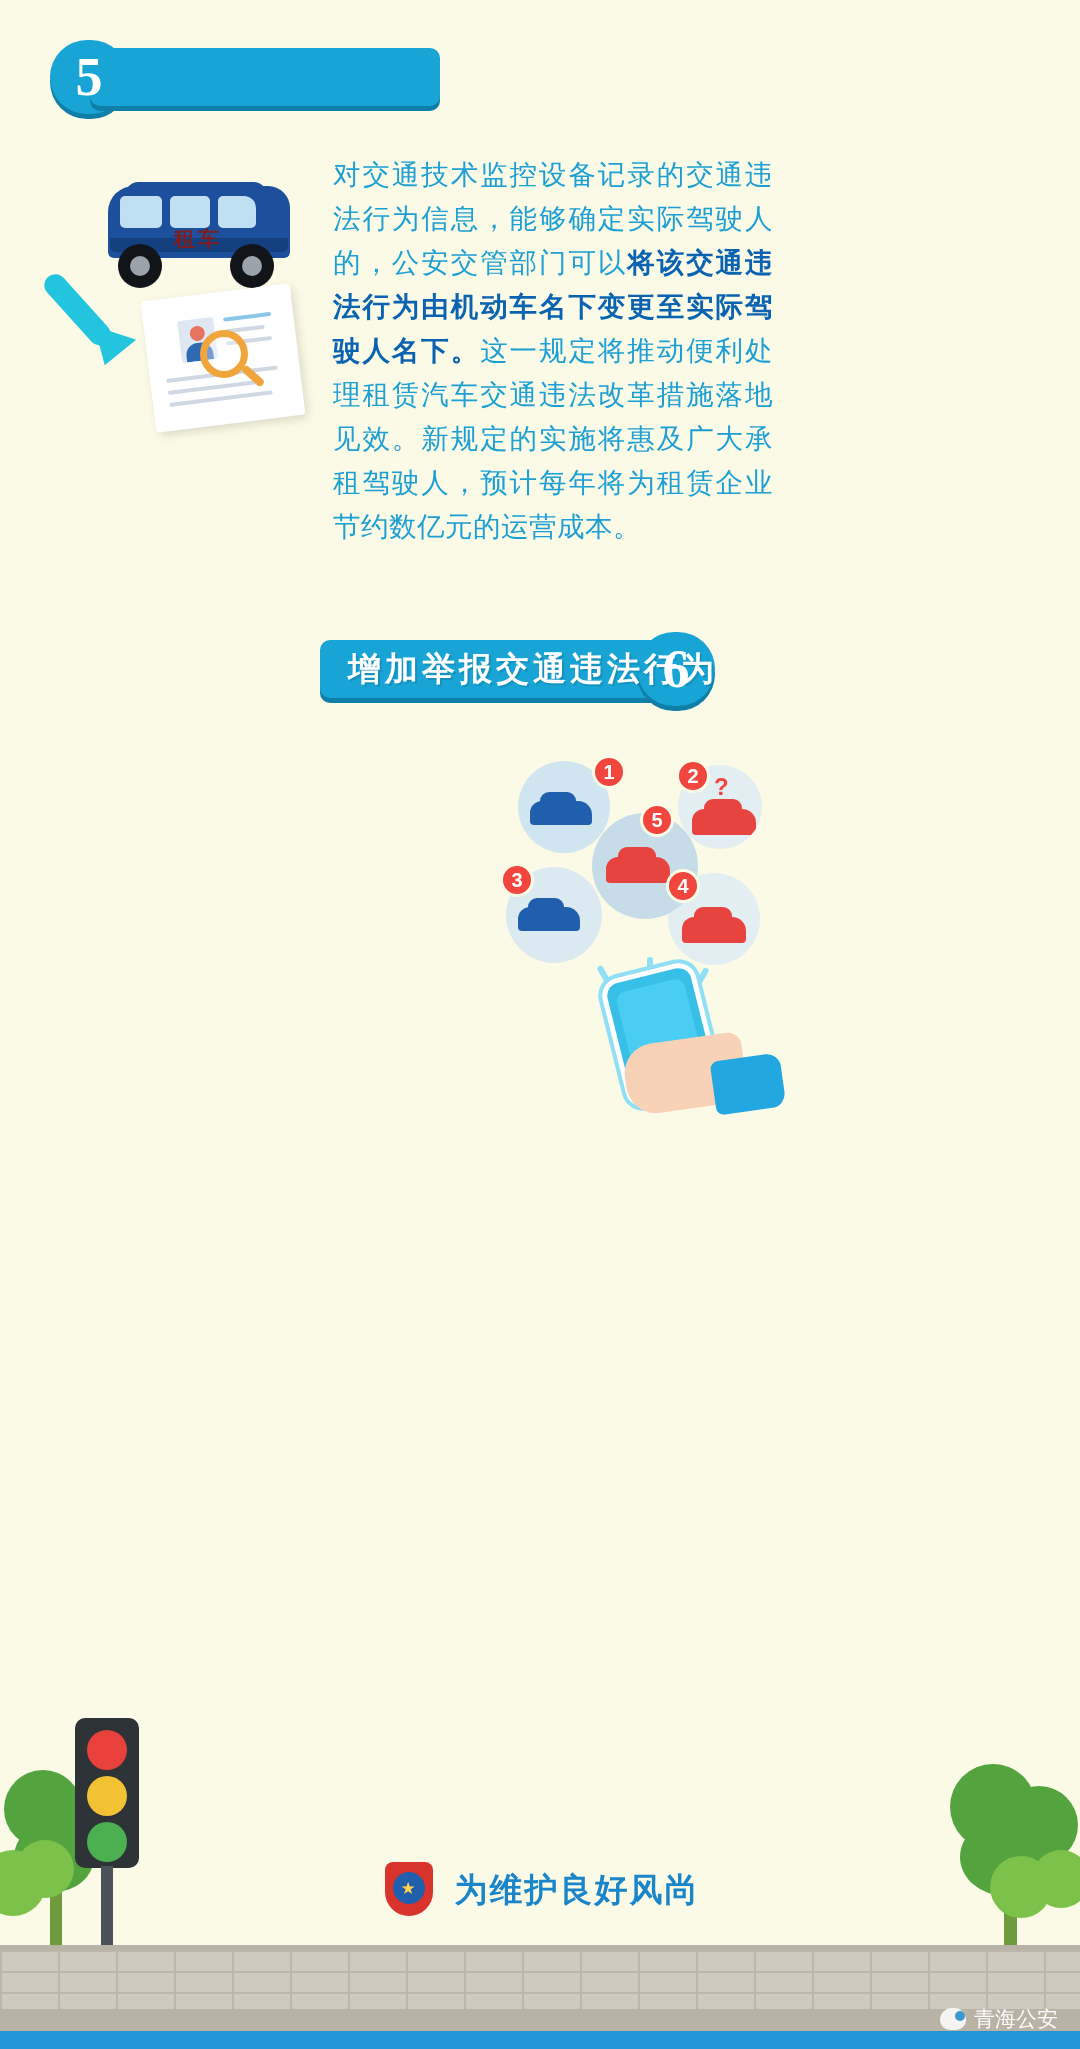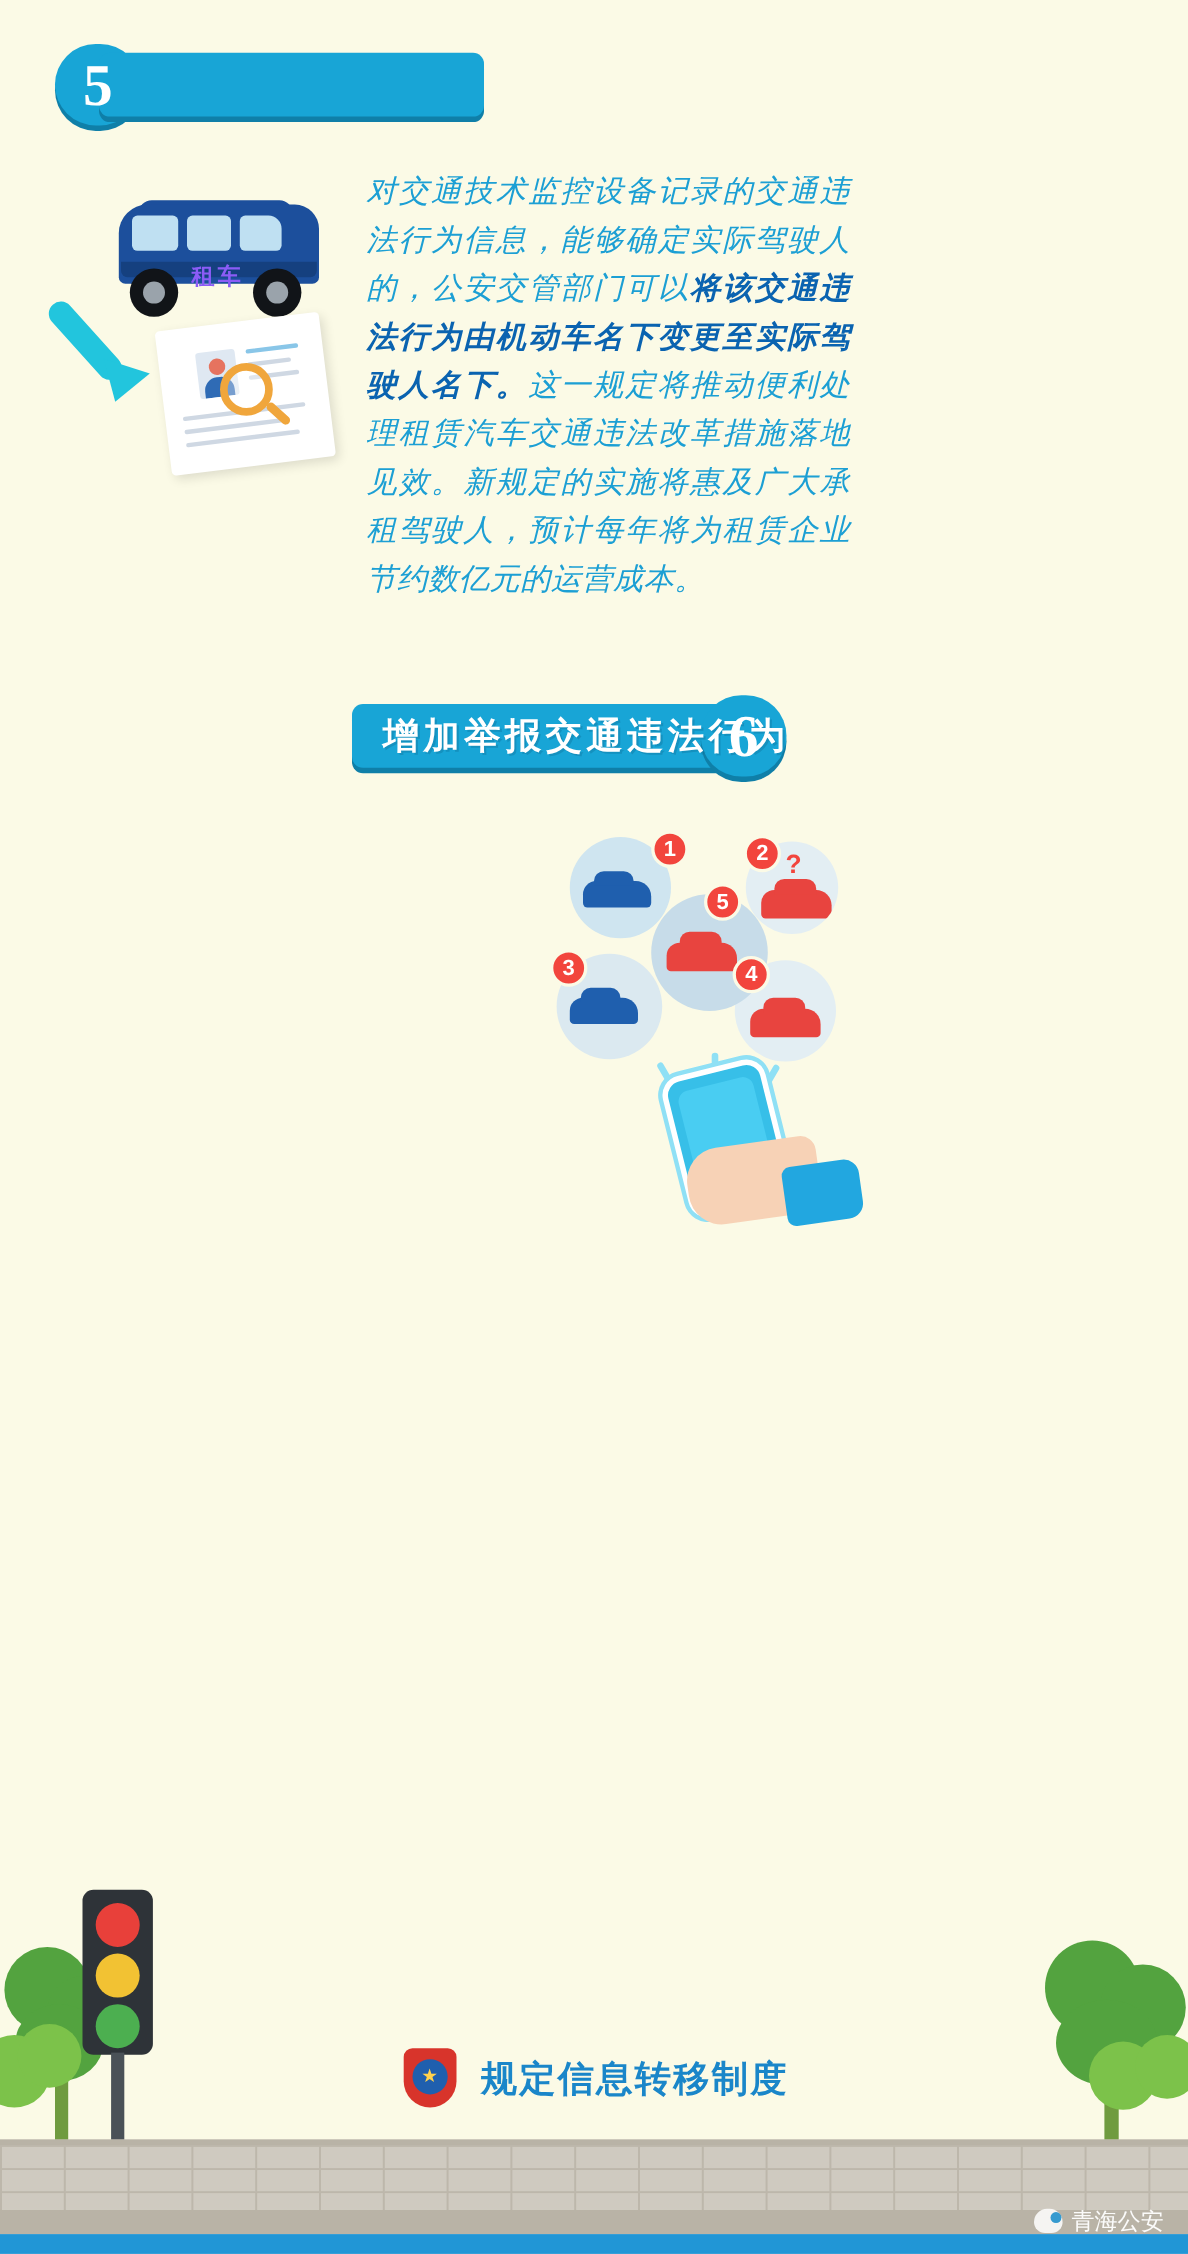--- a/index.html
+++ b/index.html
@@ -62,7 +62,6 @@
     letter-spacing:0.5px;
     text-align:justify;
     font-family:"DejaVu Sans",sans-serif;
-    font-style:italic;
   }
   .para b { color:#0a63b0; font-weight:bold; }
   #para1 { left:333px; top:152px; width:440px; }

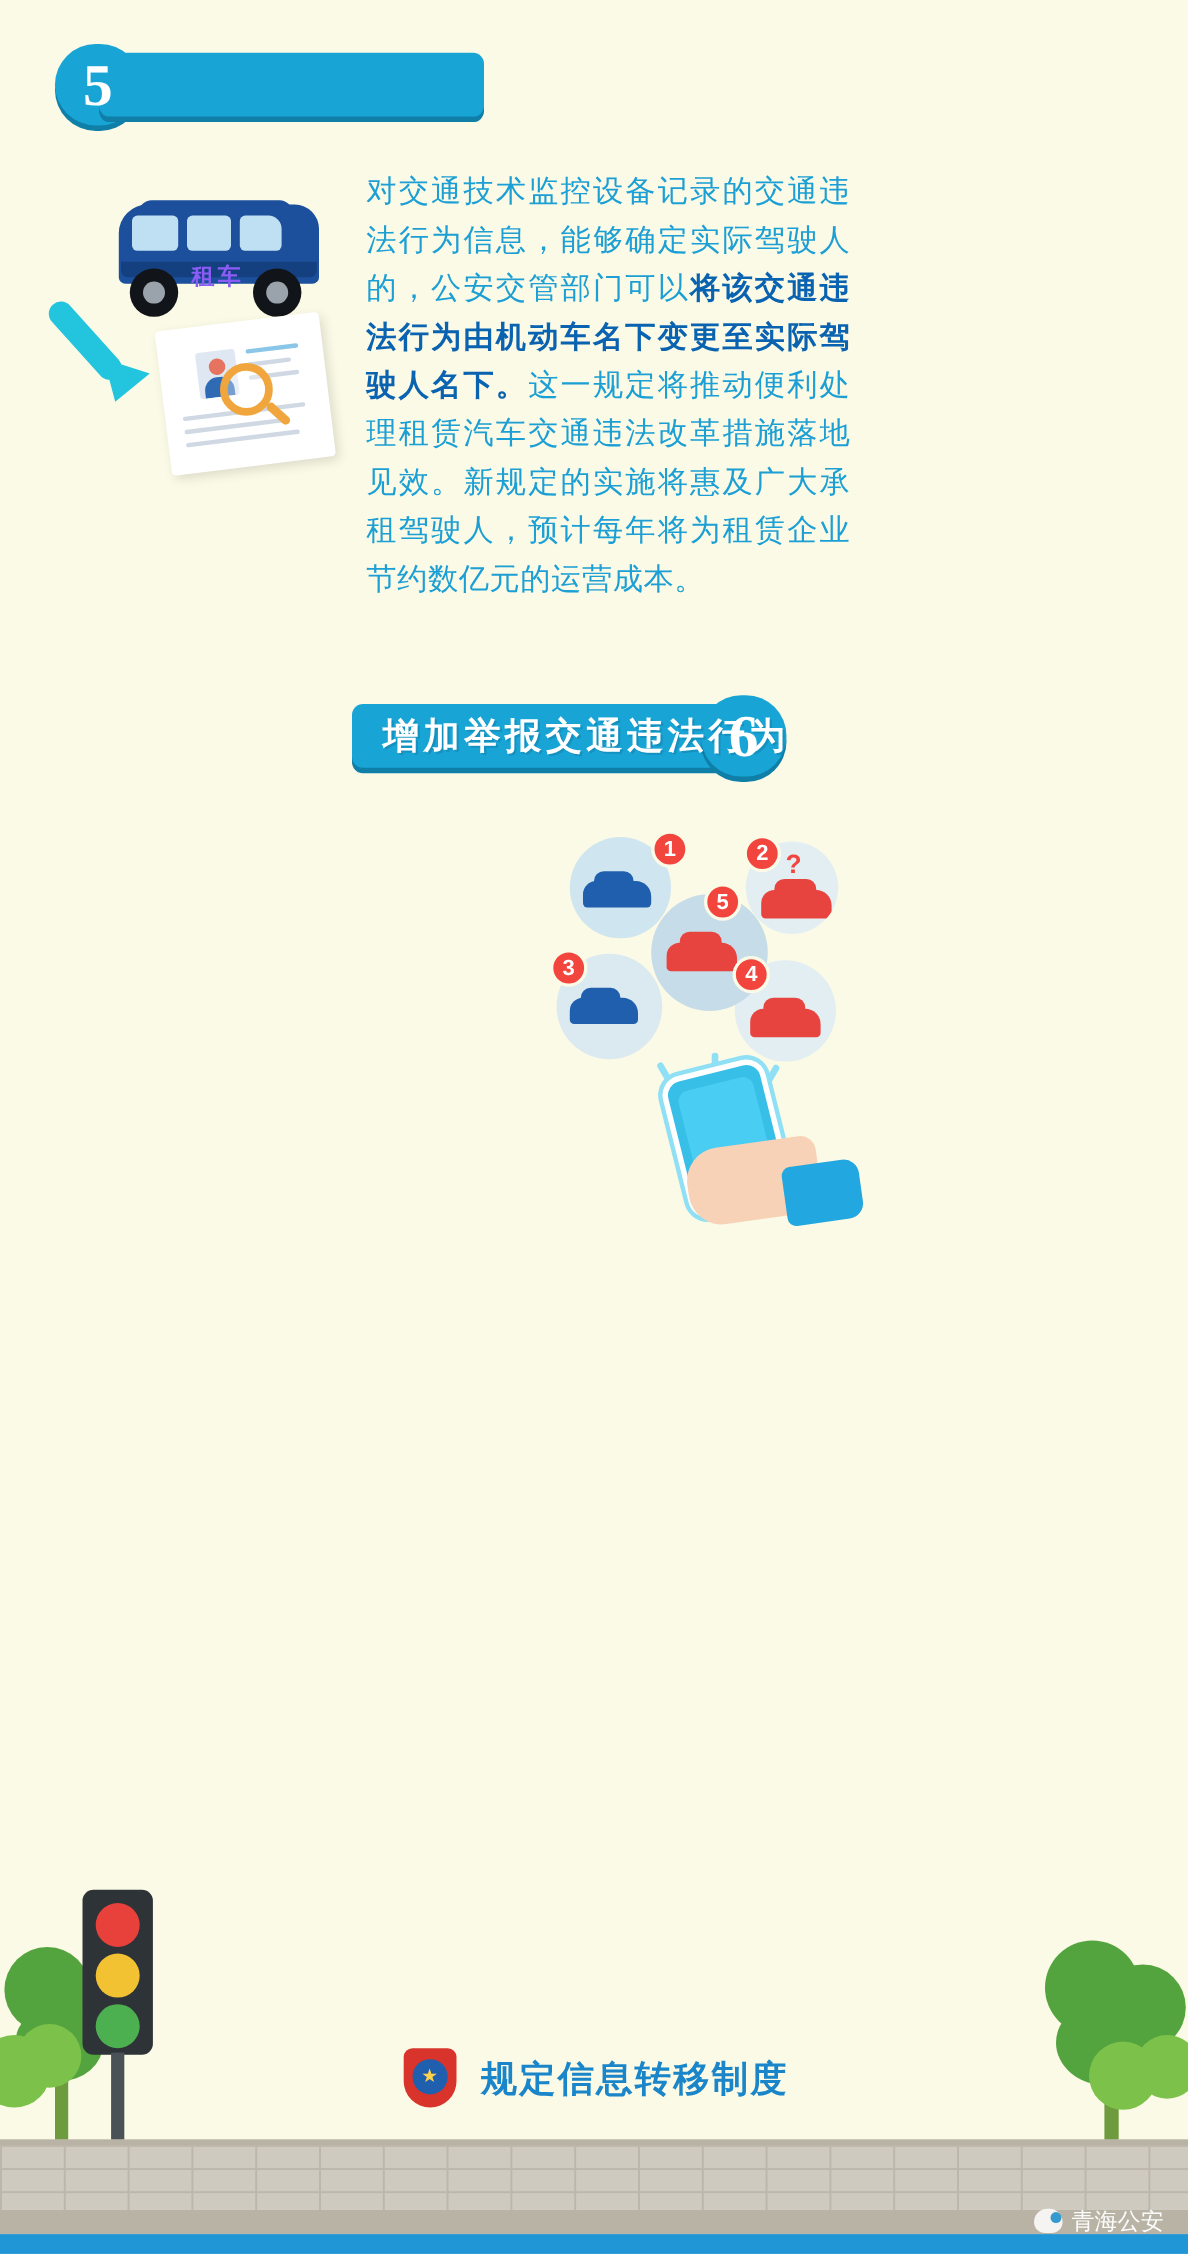--- a/index.html
+++ b/index.html
@@ -90,8 +90,8 @@
     background:#15407f; border-radius:0 0 6px 6px;
   }
   .van .label {
-    position:absolute; left:52px; top:56px; width:92px; height:26px;
-    color:#8b5cf6; font-size:21px; font-weight:bold; letter-spacing:3px;
+    position:absolute; left:52px; top:44px; width:92px; height:26px;
+    color:#7f1d1d; font-size:21px; font-weight:bold; letter-spacing:3px;
     display:flex; align-items:center; justify-content:center;
     font-family:"DejaVu Sans",sans-serif;
   }

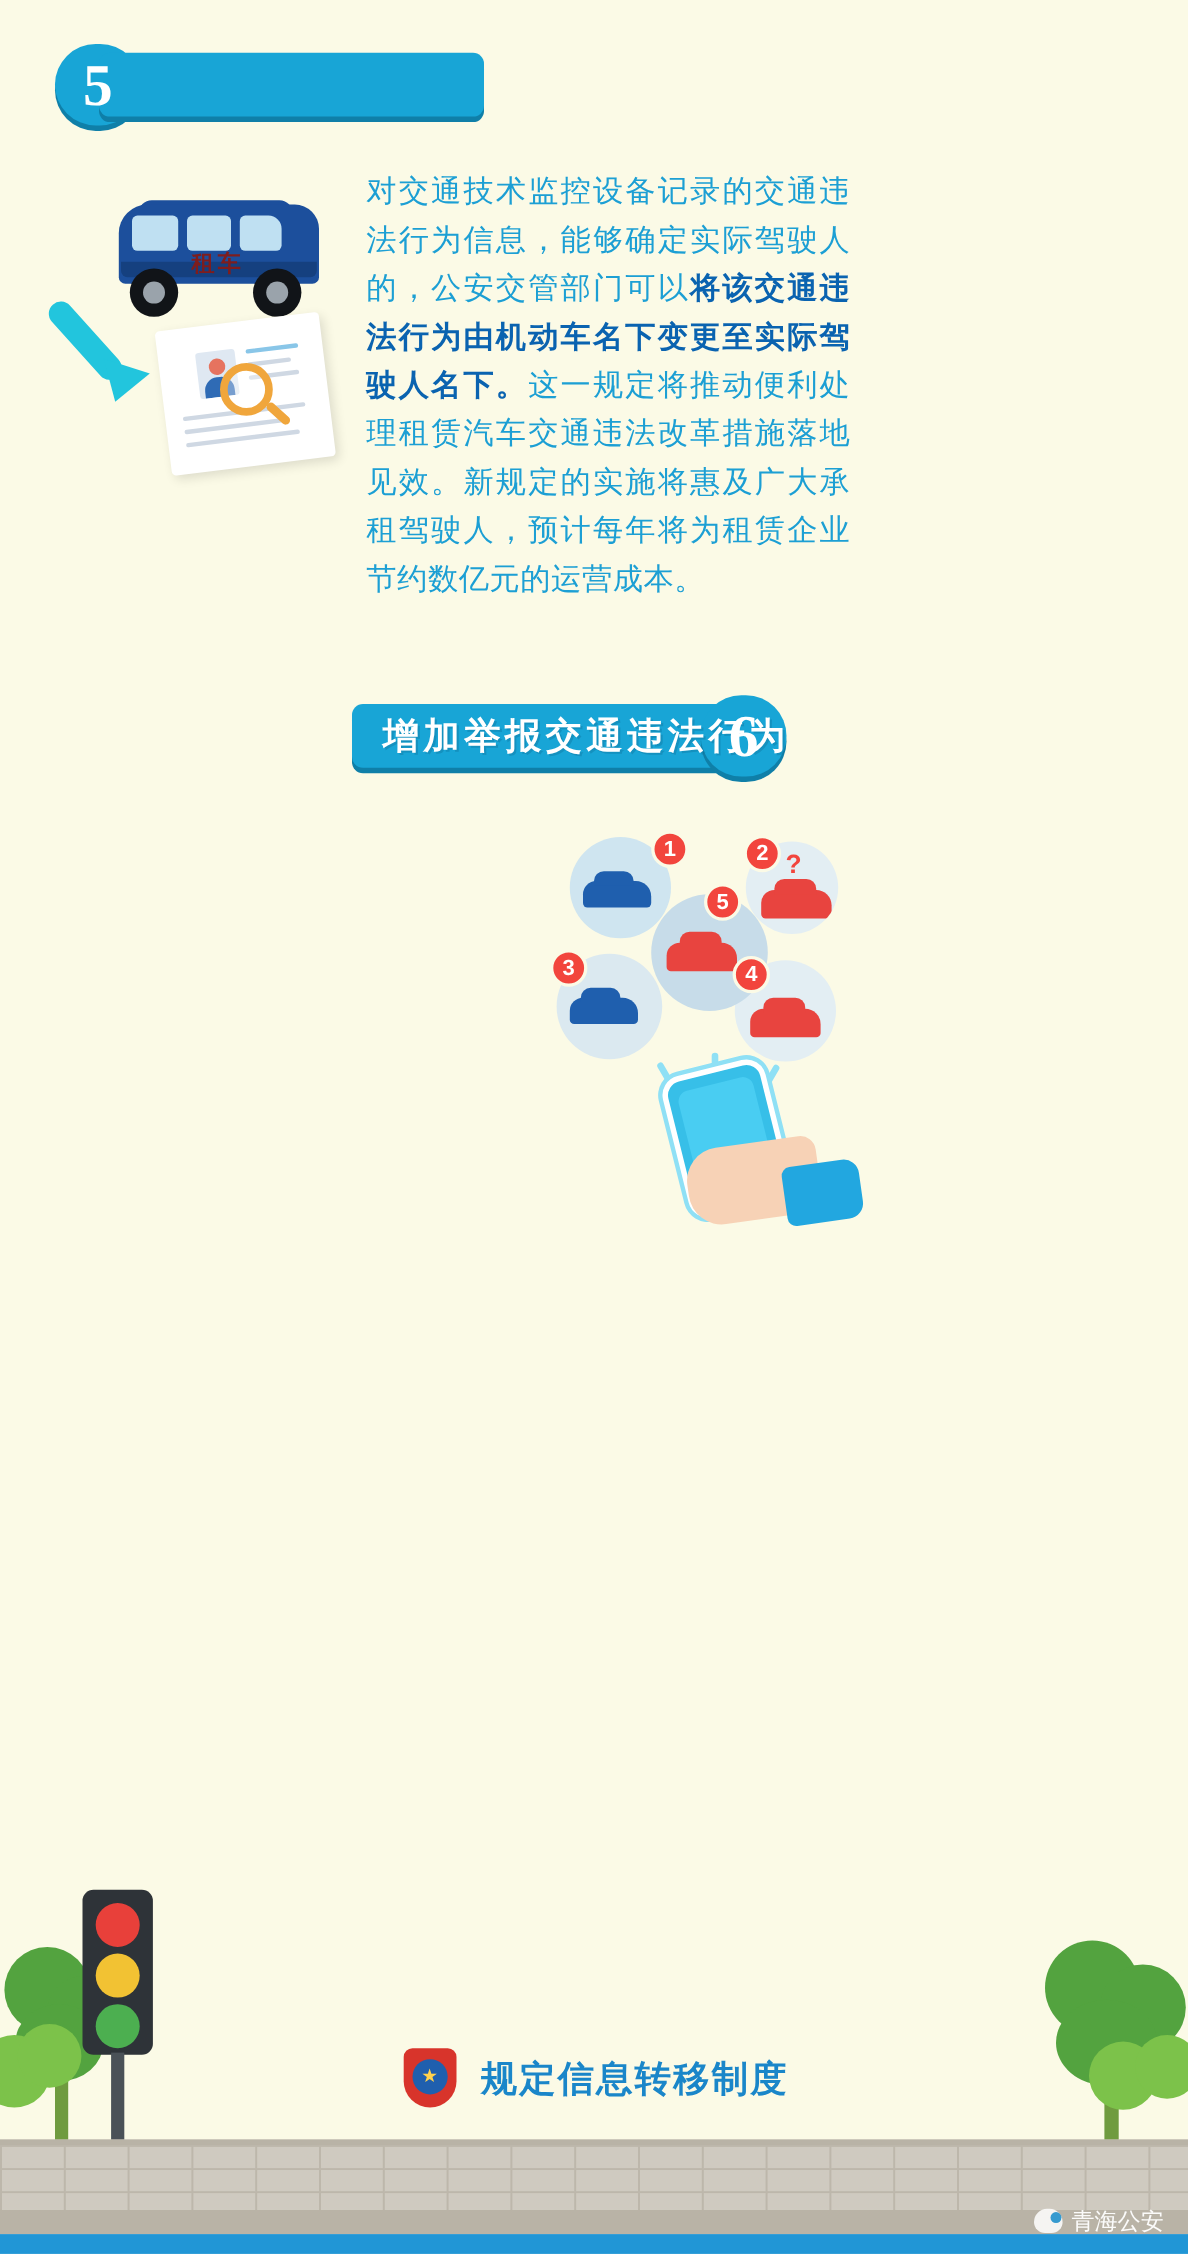--- a/index.html
+++ b/index.html
@@ -374,7 +374,7 @@
       <div class="inner"></div>
       <div class="star">★</div>
     </div>
-    <div class="agency">规定信息转移制度</div>
+    <div class="agency">为维护良好风尚</div>
   </div>
 
   <div class="weibo">

